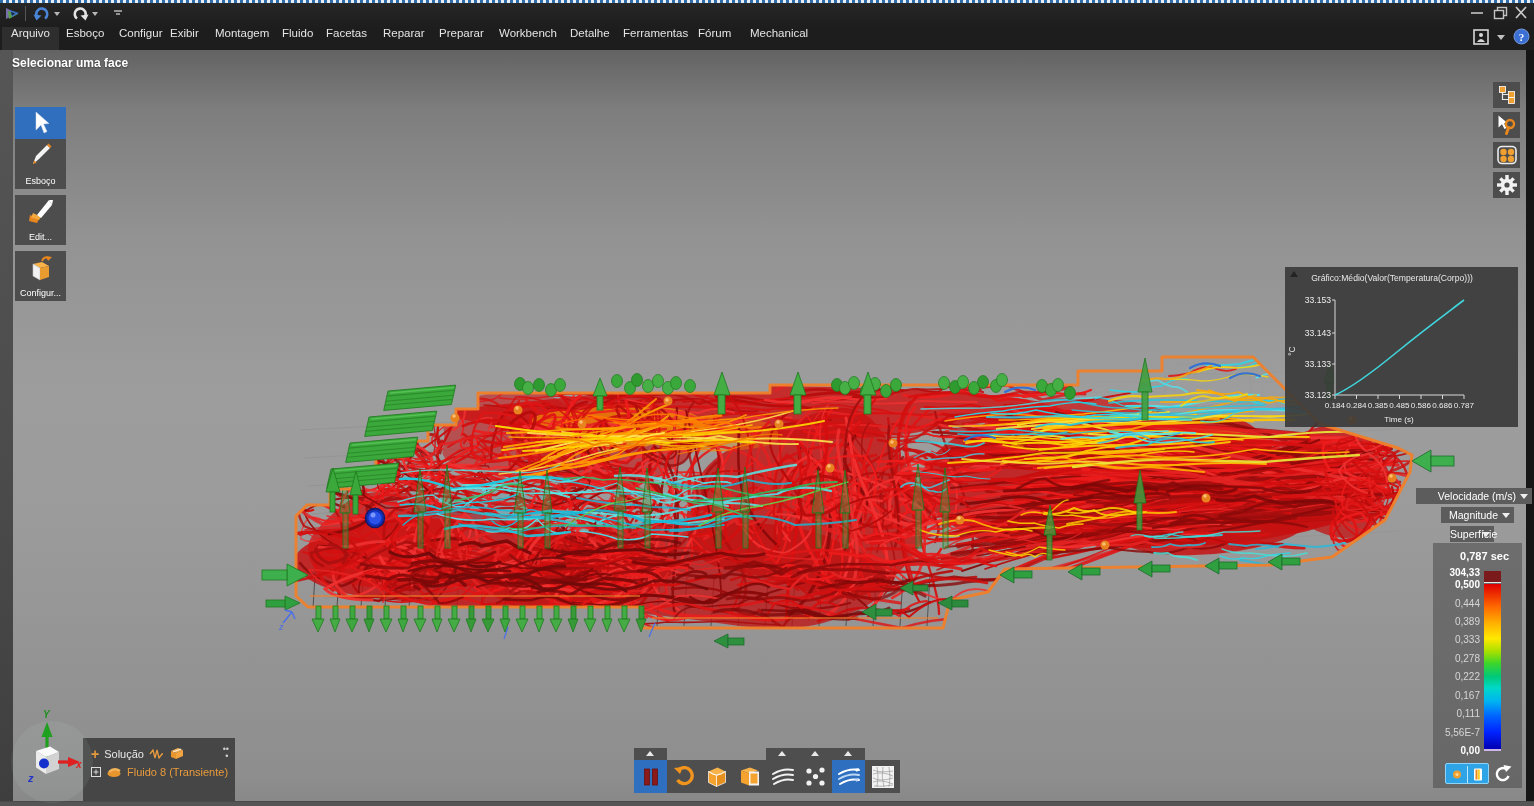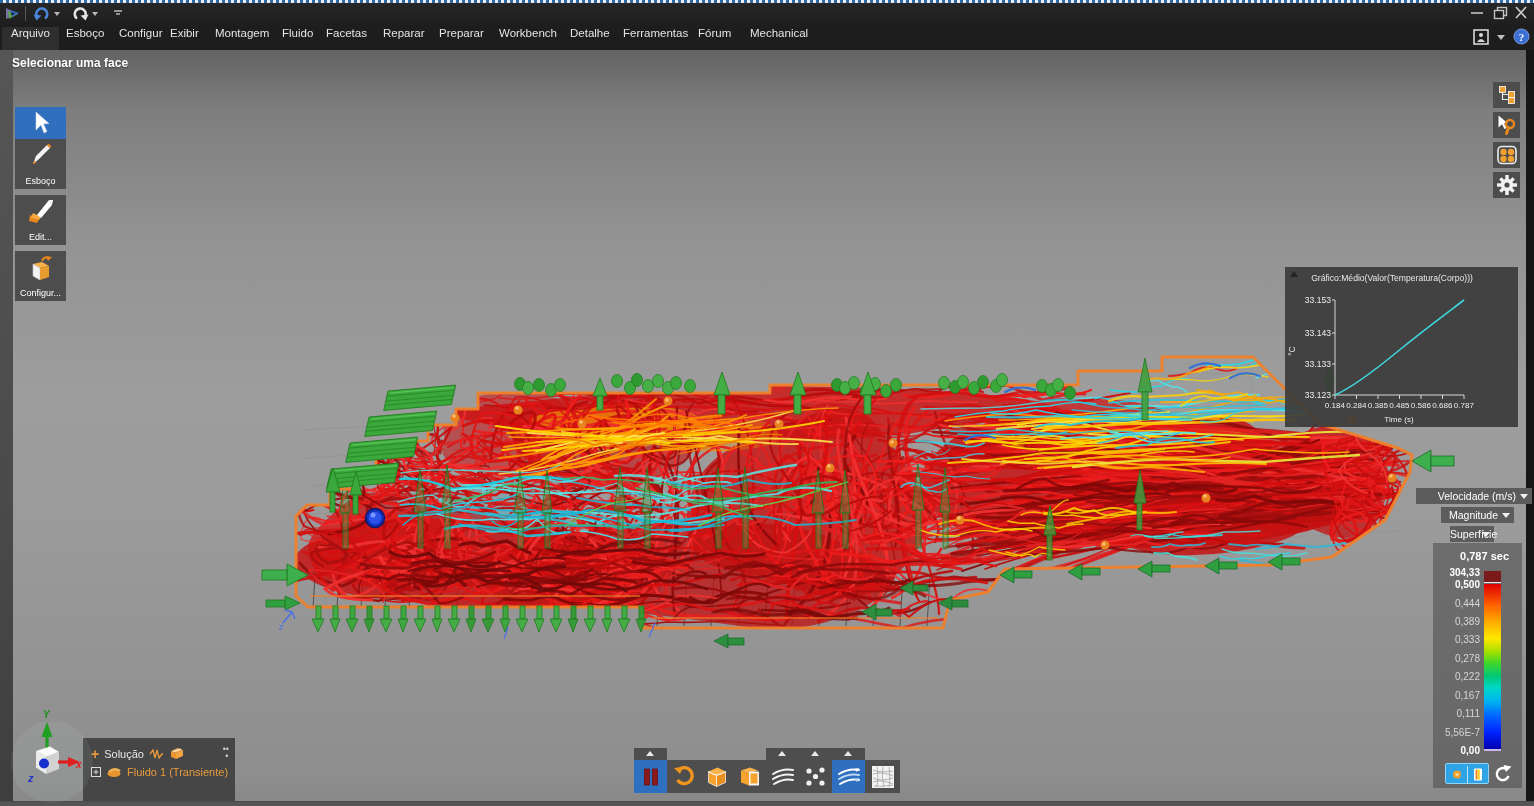--- a/index.html
+++ b/index.html
@@ -1701,7 +1701,7 @@
       <ellipse cx="7" cy="6.5" rx="6.5" ry="3.6" fill="#e8952e"></ellipse>
       <path d="M2,5 q5,-5 11,-1" stroke="#f5b45a" stroke-width="2.4" fill="none"></path>
     </svg>
-    <span class="org">Fluido 1 (Transiente)</span>
+    <span class="org">Fluido 8 (Transiente)</span>
   </div>
   <div class="dots">••<br>&nbsp;•</div>
 </div>

